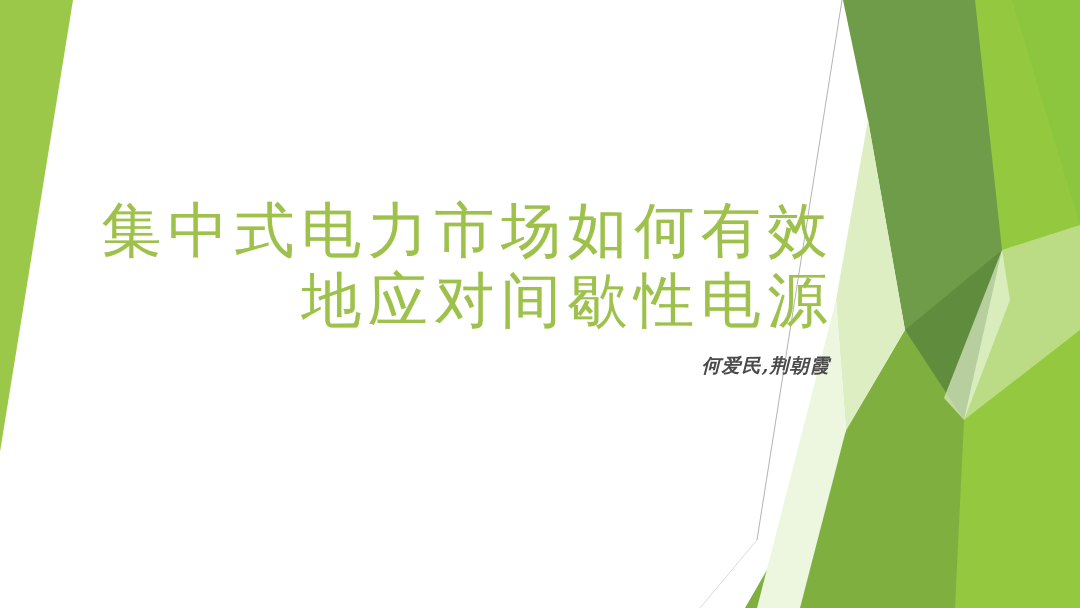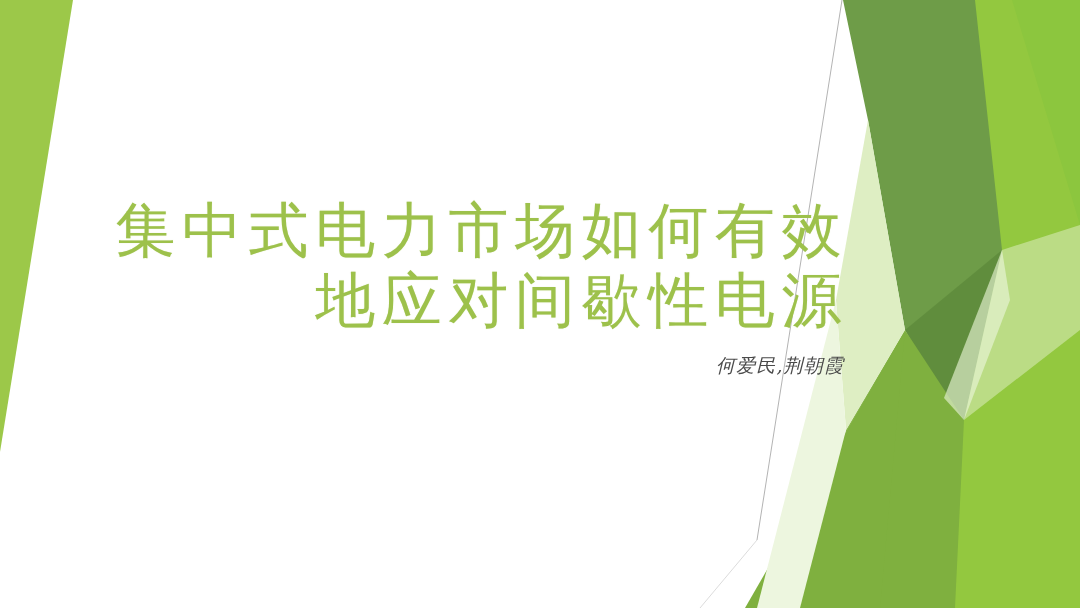--- a/index.html
+++ b/index.html
@@ -32,7 +32,7 @@
   
   .title-block {
     position: absolute;
-    left: 108px;
+    left: 94px;
     top: 196px;
     width: 740px;
     text-align: right;

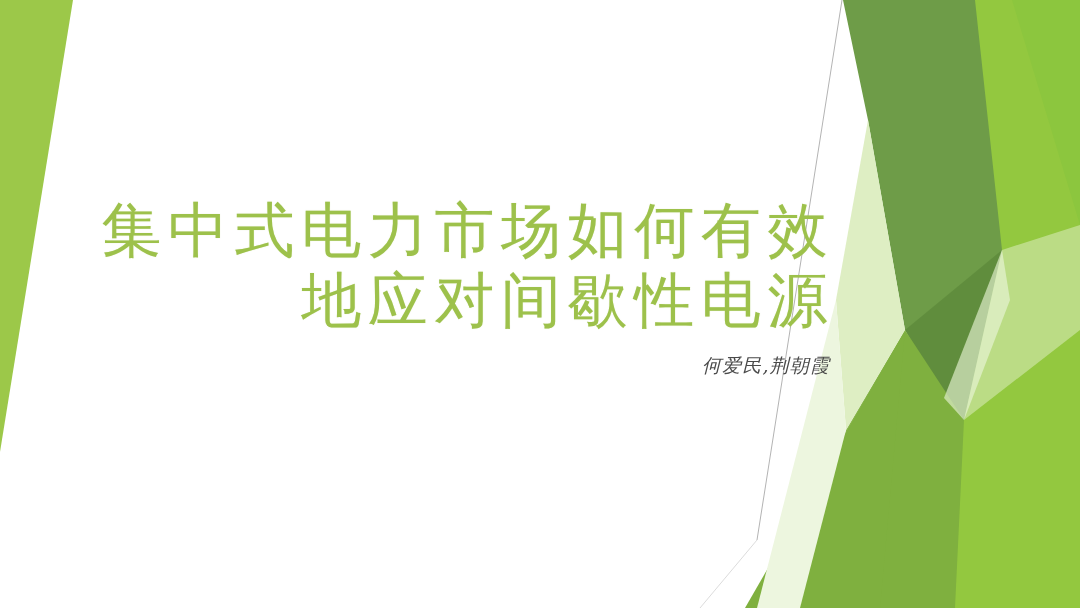--- a/index.html
+++ b/index.html
@@ -56,7 +56,7 @@
     margin: 18px 4px 0 0;
     font-family: "DejaVu Serif", "Liberation Serif", serif;
     font-style: italic;
-    font-weight: 400;
+    font-weight: 700;
     font-size: 19px;
     letter-spacing: 0.06em;
     color: #4a4a4a;

